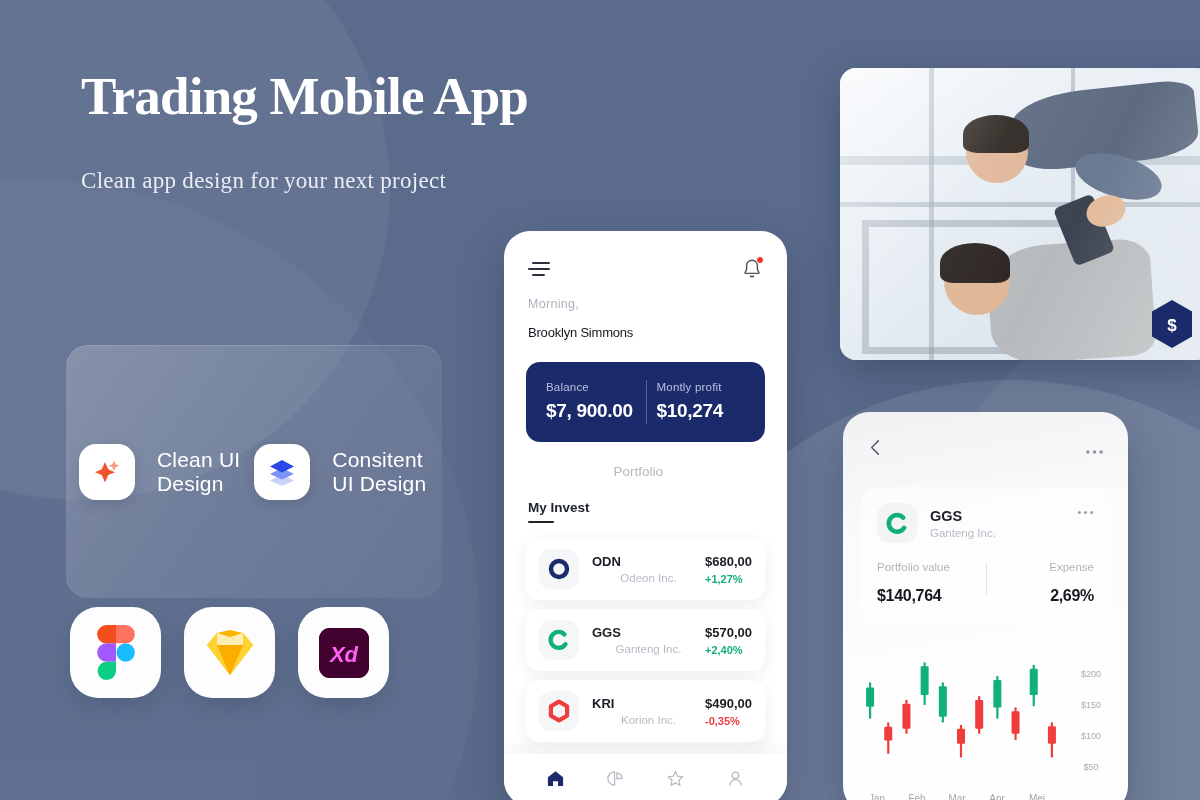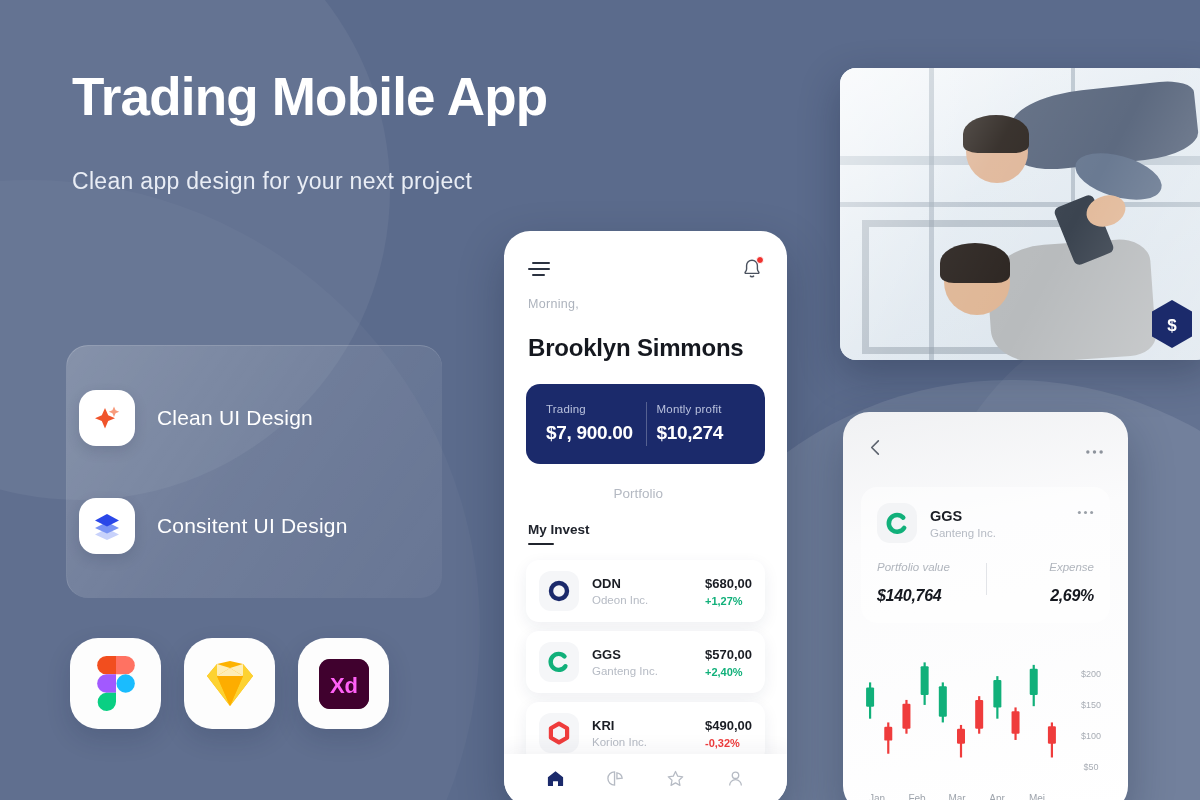--- a/index.html
+++ b/index.html
@@ -31,7 +31,7 @@
   }
 
   
-  #hero { position:absolute; left:72px; top:68px; width:560px; z-index:5; }
+  #hero { position:absolute; left:81px; top:68px; width:560px; z-index:5;font-family:Liberation Serif, serif; }
   #hero-title {
     font-size:53px; font-weight:bold; color:#ffffff;
     letter-spacing:-0.8px; line-height:1.08;

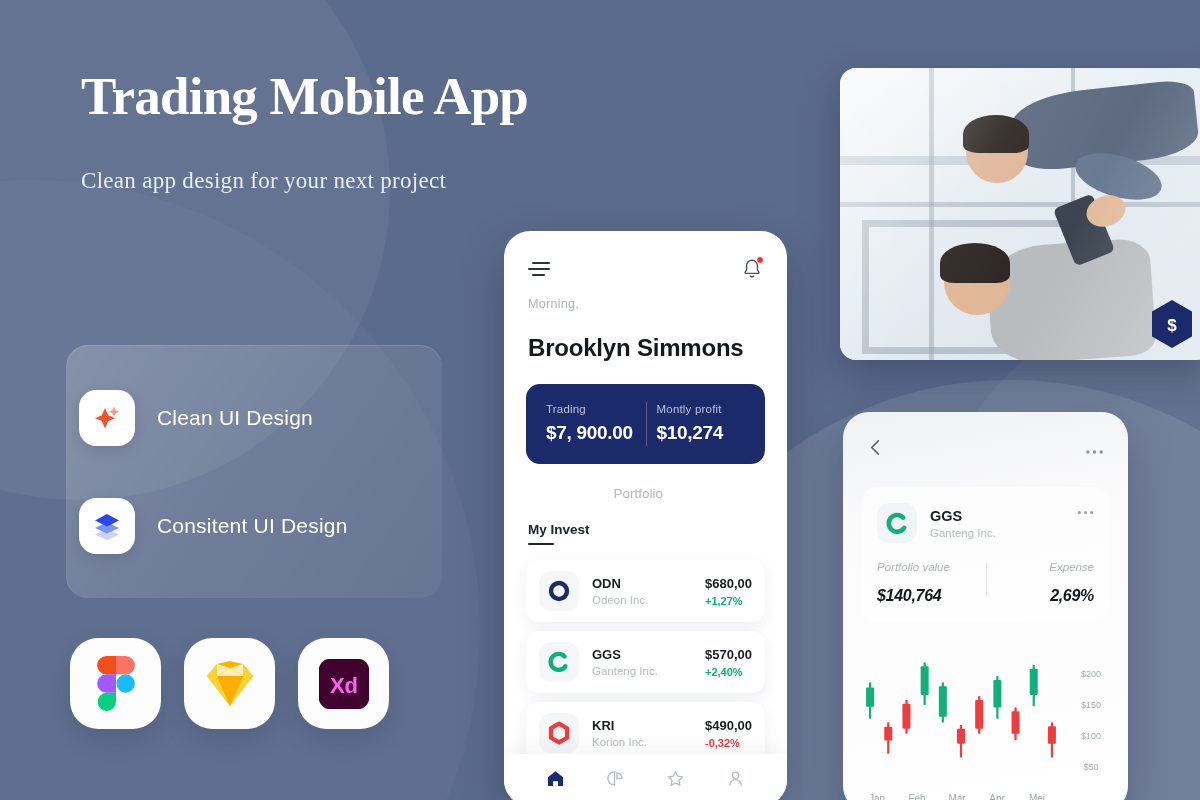--- a/index.html
+++ b/index.html
@@ -176,7 +176,7 @@
   }
   .greet { padding:16px 24px 0 24px; }
   .greet-small { font-size:12.5px; color:#adb3bd; letter-spacing:.3px; }
-  .greet-name { font-size:24px; font-weight:bold; color:#15181f; margin-top:23px; letter-spacing:-0.2px; }
+  .greet-name { font-size:13px; font-weight:normal; color:#15181f; margin-top:14px; letter-spacing:-0.2px; }
 
   .balance-card {
     margin:22px 22px 0 22px; background:#1b2a6b; border-radius:14px;

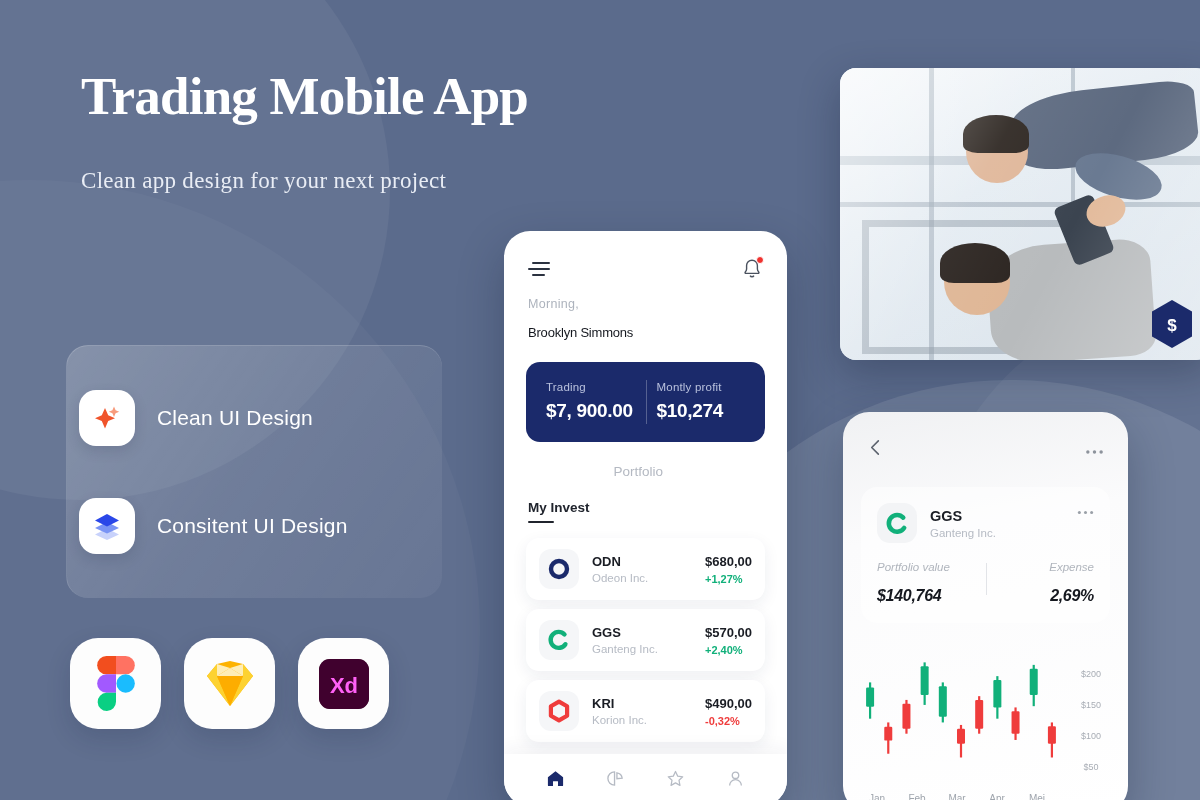--- a/index.html
+++ b/index.html
@@ -385,7 +385,7 @@
 
   <div class="balance-card">
     <div class="bc-col">
-      <div class="bc-label">Trading</div>
+      <div class="bc-label">Balance</div>
       <div class="bc-value">$7, 900.00</div>
     </div>
     <div class="bc-div"></div>

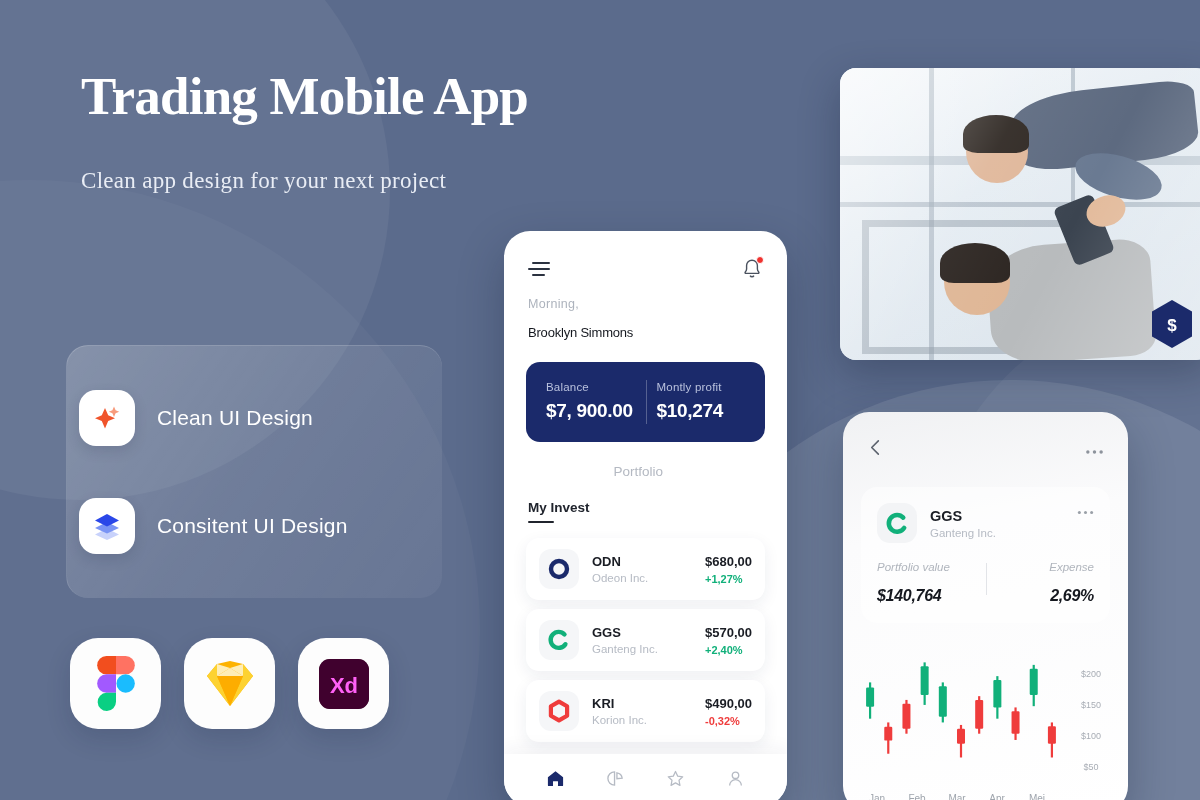--- a/index.html
+++ b/index.html
@@ -48,7 +48,7 @@
     background:linear-gradient(125deg, rgba(255,255,255,0.20) 0%, rgba(255,255,255,0.10) 48%, rgba(255,255,255,0.05) 100%);
     border-top:1px solid rgba(255,255,255,0.18);
     border-left:1px solid rgba(255,255,255,0.12);
-    display:flex; flex-direction:column; justify-content:space-around;
+    display:flex; flex-direction:row; justify-content:space-around;
     padding:18px 0 18px 0;
   }
   .feature-row { display:flex; align-items:center; padding-left:6px; }

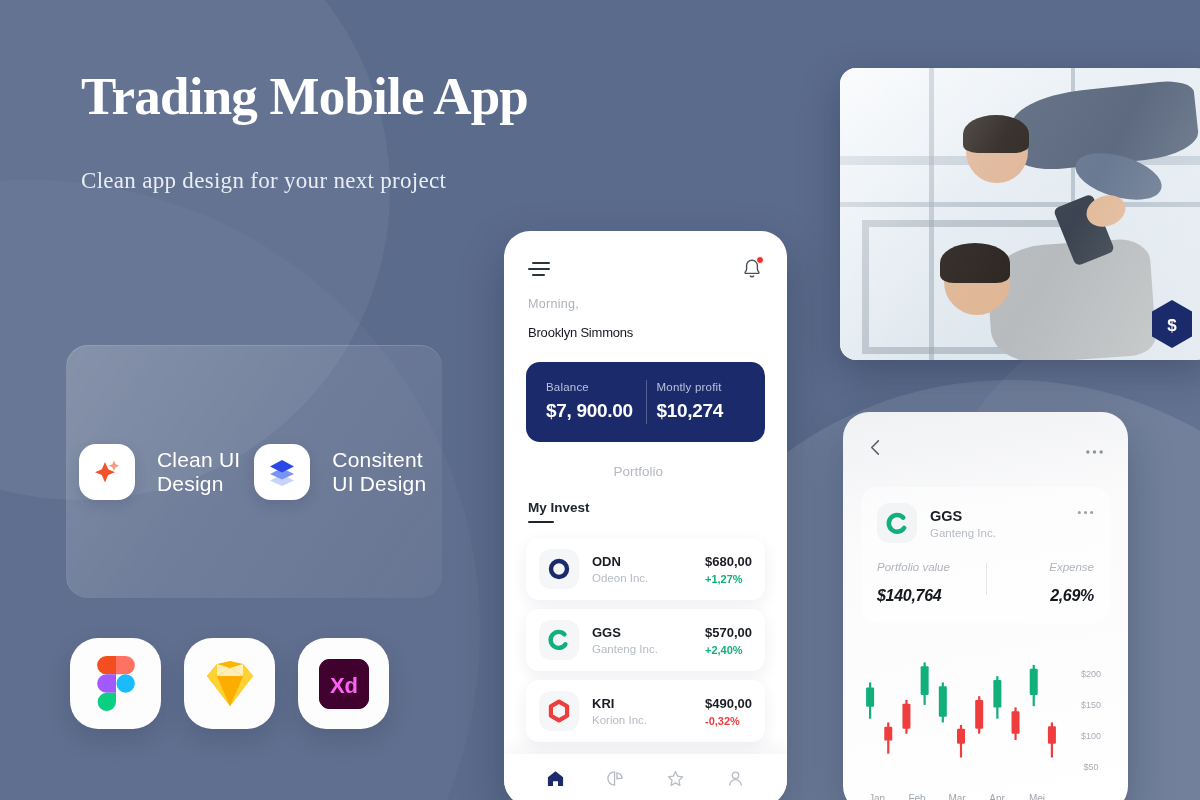--- a/index.html
+++ b/index.html
@@ -241,7 +241,7 @@
   .pd-sym { font-size:14.5px; font-weight:bold; color:#1a1d24; }
   .pd-name { font-size:11.5px; color:#b6bbc4; margin-top:3px; }
   .pd-dots { position:absolute; right:16px; top:14px; }
-  .pd-stats { display:flex; margin-top:18px; position:relative; align-items:flex-start;font-style:italic; }
+  .pd-stats { display:flex; margin-top:18px; position:relative; align-items:flex-start; }
   .pd-stat { flex:1; }
   .pd-stat.r { text-align:right; }
   .pd-stat-label { font-size:11.5px; color:#b0b5bd; }

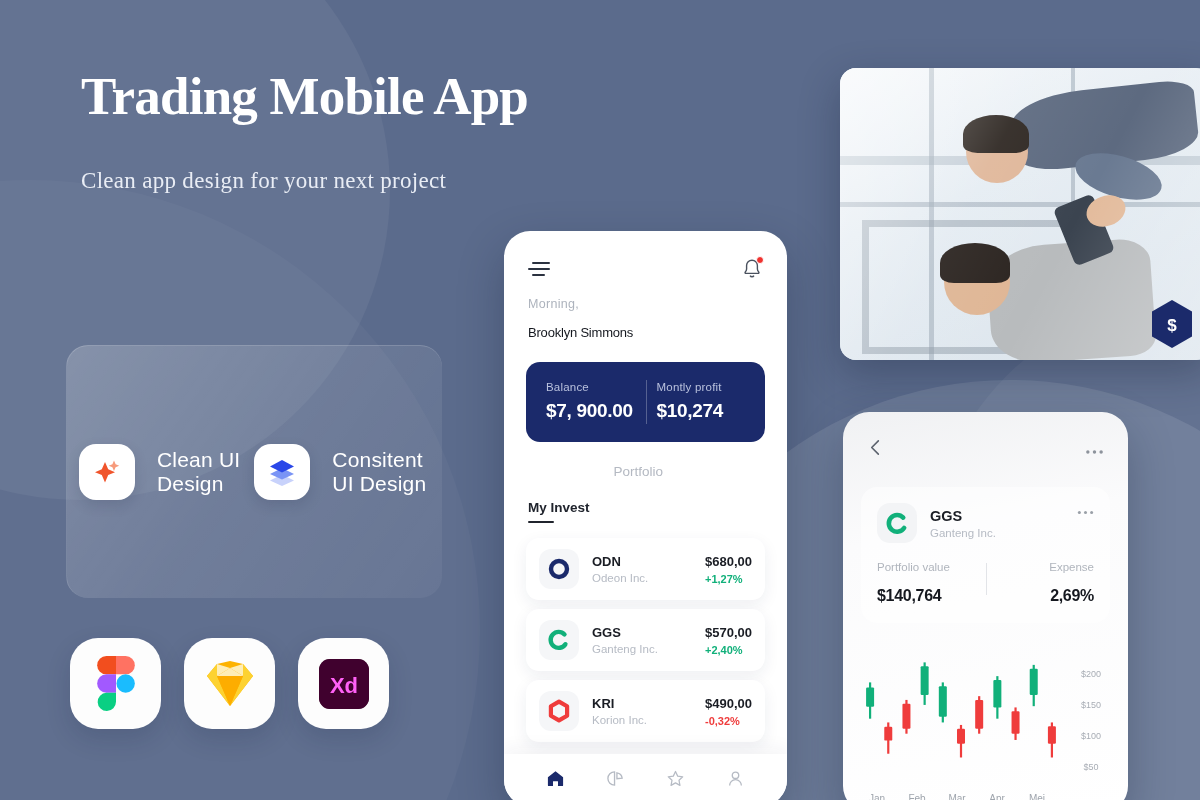--- a/index.html
+++ b/index.html
@@ -211,7 +211,7 @@
   }
   .inv-mid { margin-left:13px; flex:1; }
   .inv-sym { font-size:13px; font-weight:bold; color:#1a1d24; }
-  .inv-name { font-size:11.5px; color:#b6bbc4; margin-top:3px; }
+  .inv-name { font-size:11.5px; color:#b6bbc4; margin-top:3px;text-align:center; }
   .inv-right { }
   .inv-price { font-size:13px; font-weight:bold; color:#1a1d24; }
   .inv-chg { font-size:11px; font-weight:bold; margin-top:4px; }

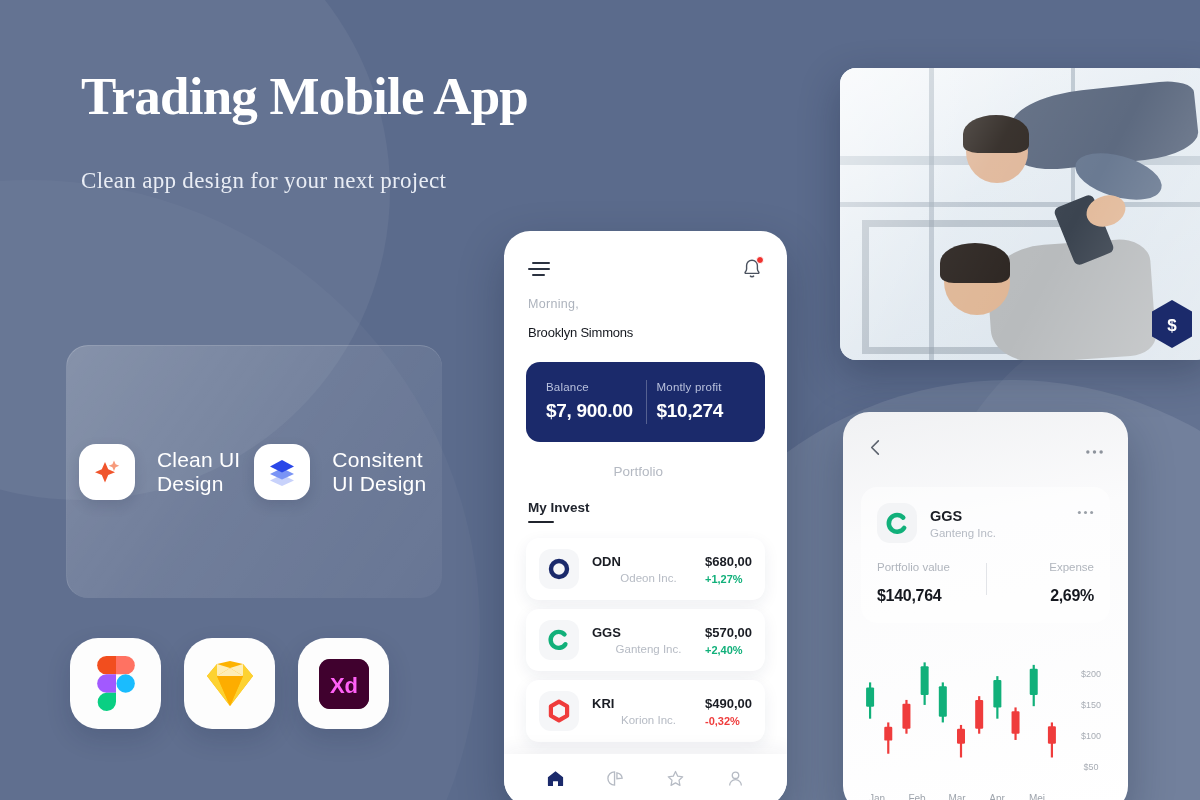--- a/index.html
+++ b/index.html
@@ -67,7 +67,7 @@
   }
 
   
-  #tools { position:absolute; left:70px; top:638px; display:flex; gap:23px; z-index:5; }
+  #tools { position:absolute; left:70px; top:607px; display:flex; gap:23px; z-index:5;font-style:italic; }
   .tool {
     width:91px; height:91px; border-radius:28px; background:#fdfdfd;
     display:flex; align-items:center; justify-content:center;

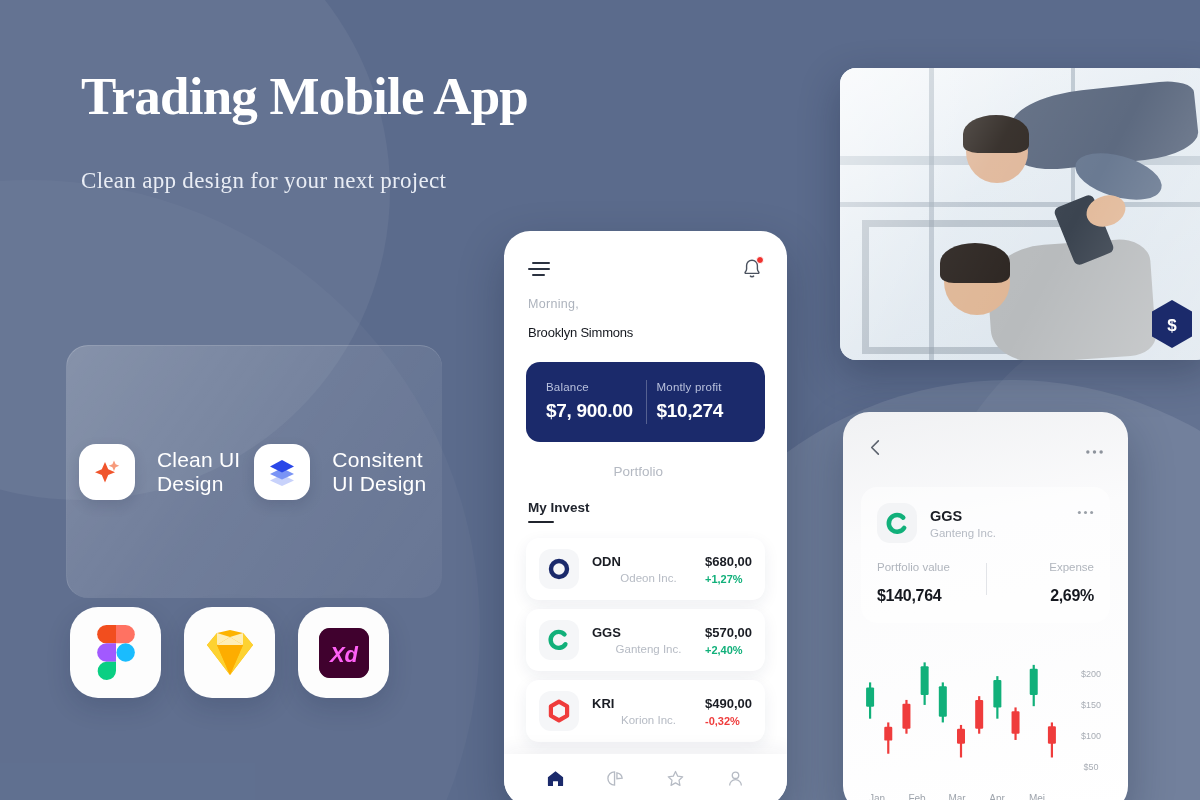--- a/index.html
+++ b/index.html
@@ -446,7 +446,7 @@
       </div>
       <div class="inv-right">
         <div class="inv-price">$490,00</div>
-        <div class="inv-chg down">-0,32%</div>
+        <div class="inv-chg down">-0,35%</div>
       </div>
     </div>
 

